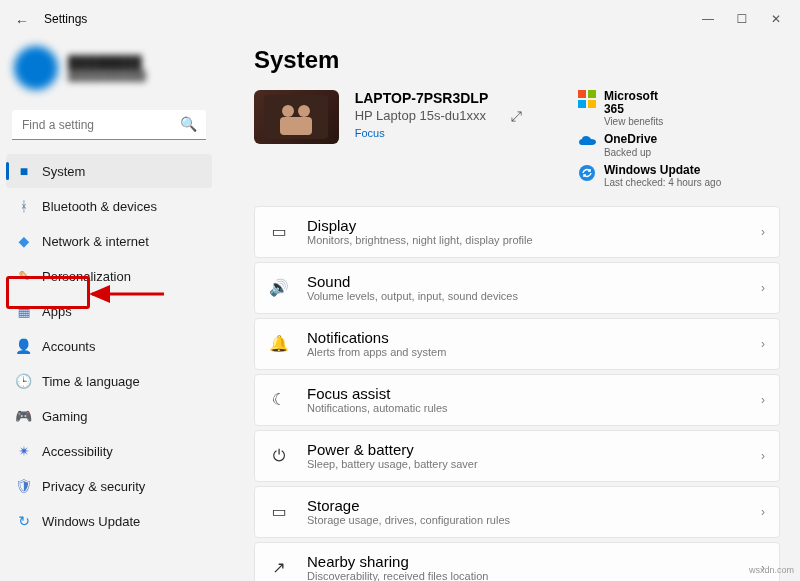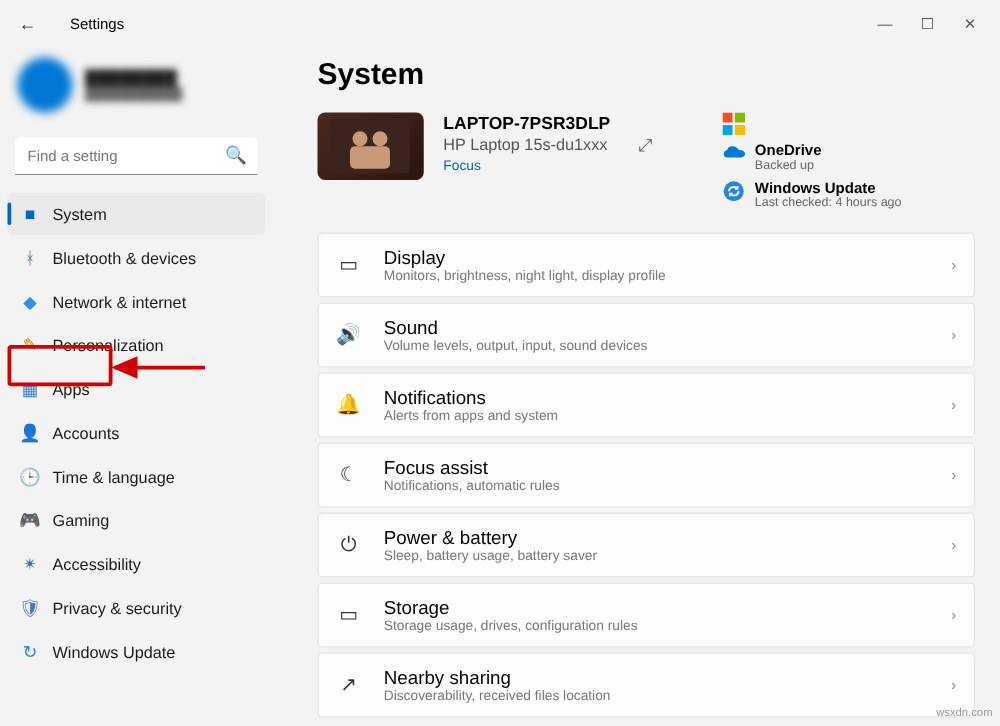--- a/index.html
+++ b/index.html
@@ -6,7 +6,7 @@
   body { background: #f3f3f3; width: 800px; height: 581px; overflow: hidden; position: relative; }
   .titlebar { height: 38px; display: flex; align-items: center; padding: 0 8px; }
   .back-btn { width: 28px; height: 28px; display:flex; align-items:center; justify-content:center; font-size:14px; color:#333; }
-  .app-title { font-size: 12px; margin-left: 20px; color:#000; }
+  .app-title { font-size: 12px; margin-left: 8px; color:#000; }
   .win-controls { margin-left: auto; display:flex; gap: 14px; padding-right: 6px; color:#555; font-size:12px;}
   .win-ctrl { width:20px; text-align:center; }
   .sidebar { position:absolute; top:40px; left:0; width:218px; padding: 0 6px; }

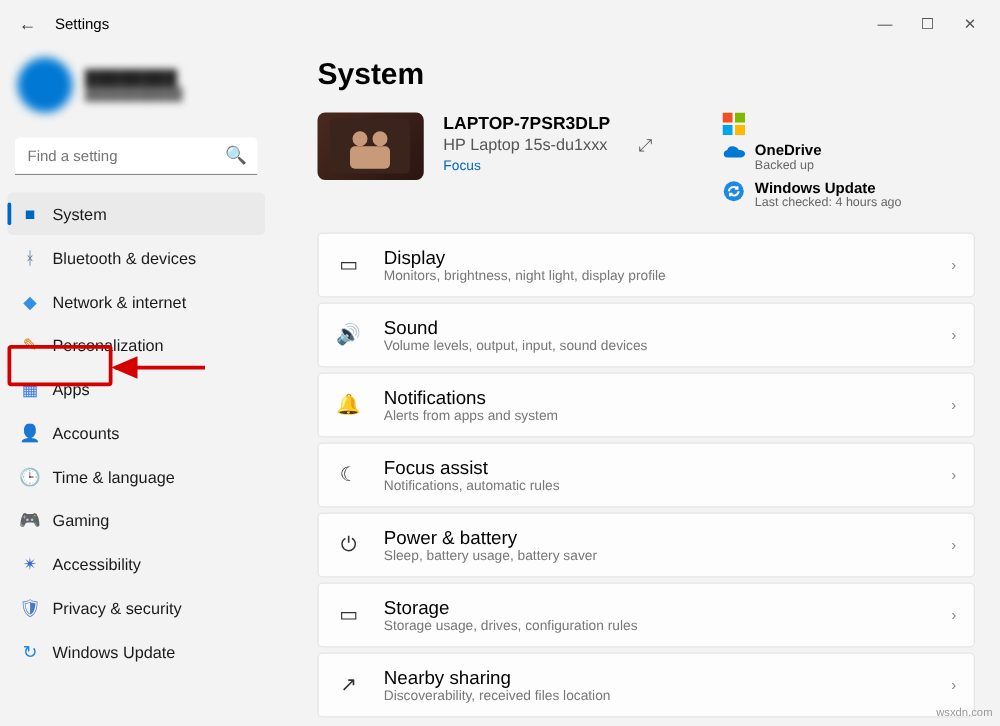--- a/index.html
+++ b/index.html
@@ -164,6 +164,10 @@
               <rect x="10" y="10" width="8" height="8" fill="#ffb900"></rect>
             </svg>
           </span>
+          <div>
+            <div class="svc-title">Microsoft 365</div>
+            <div class="svc-sub">View benefits</div>
+          </div>
         </div>
         <div class="svc">
           <span class="svc-ic">

